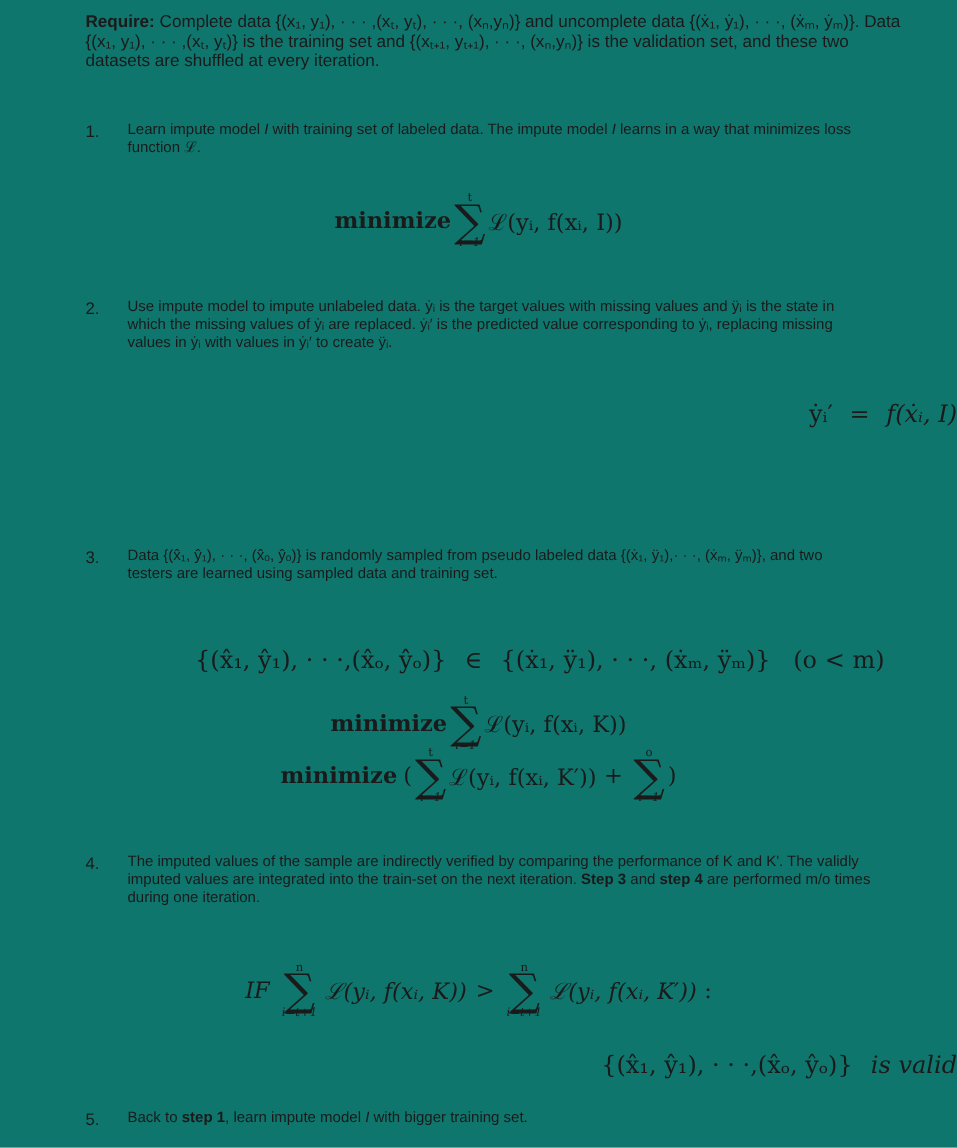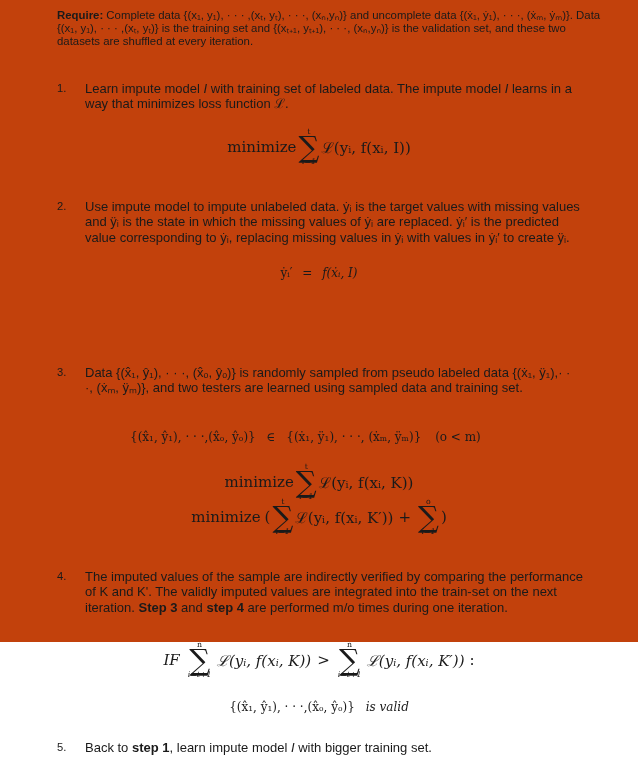--- a/index.html
+++ b/index.html
@@ -17,8 +17,8 @@
   .page {
     position: relative;
     width: 638px;
-    height: 642px;
-    background: #c2410c;
+    height: 765px;
+    background: #0f766e;
   }
 
   

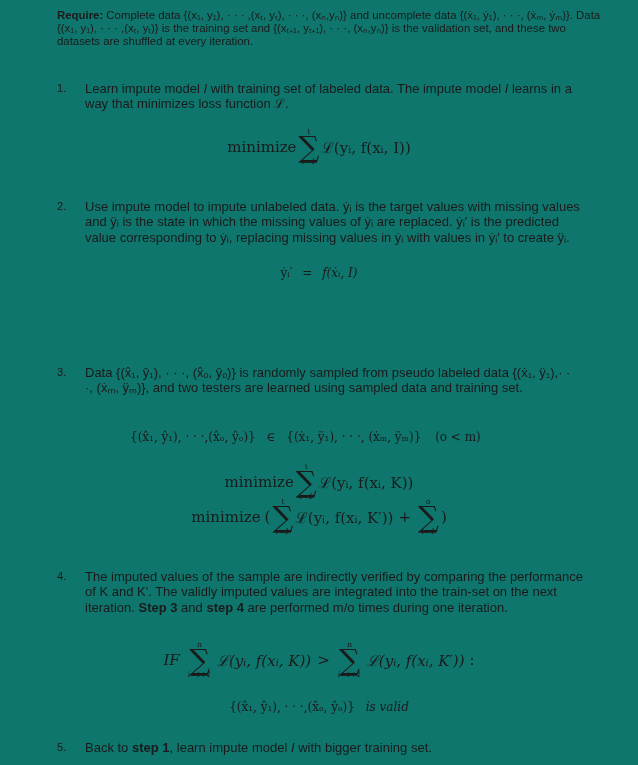--- a/index.html
+++ b/index.html
@@ -48,7 +48,7 @@
   }
   .step-text {
     flex: 1 1 auto;
-    font-size: 13px;
+    font-size: 10px;
     line-height: 1.19;
   }
   .step-text b { font-weight: bold; }

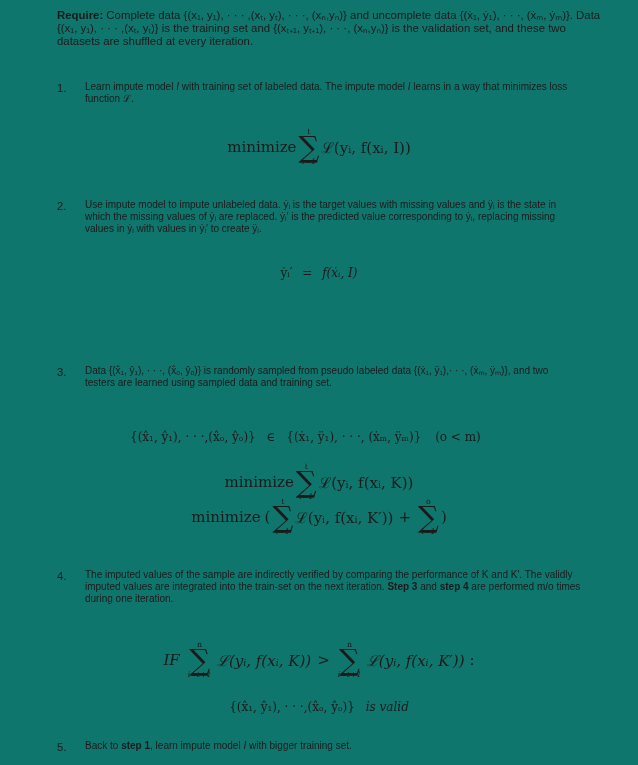--- a/index.html
+++ b/index.html
@@ -77,7 +77,7 @@
 
   .bold-serif {
     font-family: "DejaVu Serif", serif;
-    font-weight: normal;
+    font-weight: bold;
   }
 
   

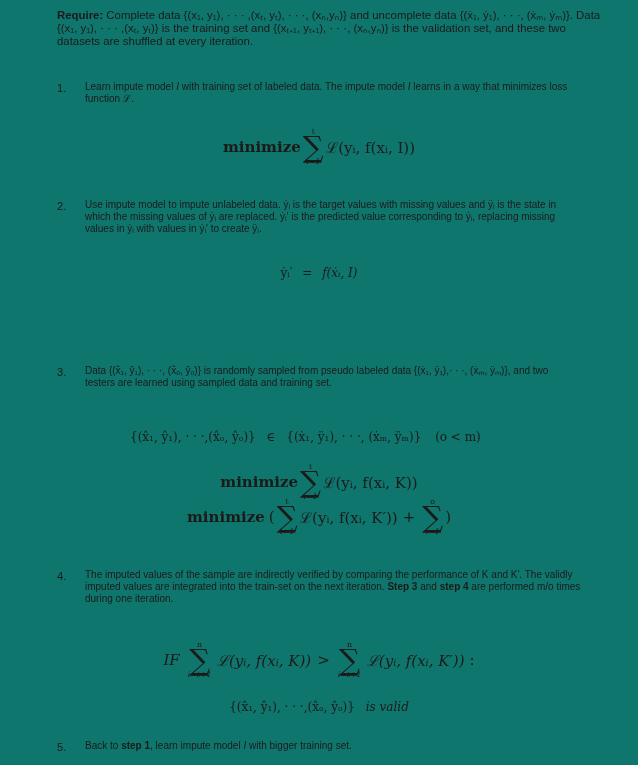--- a/index.html
+++ b/index.html
@@ -73,7 +73,7 @@
   }
 
   .eq-main { font-size: 15px; }
-  .eq-sm { font-size: 12px; }
+  .eq-sm { font-size: 16px; text-align: right; }
 
   .bold-serif {
     font-family: "DejaVu Serif", serif;

